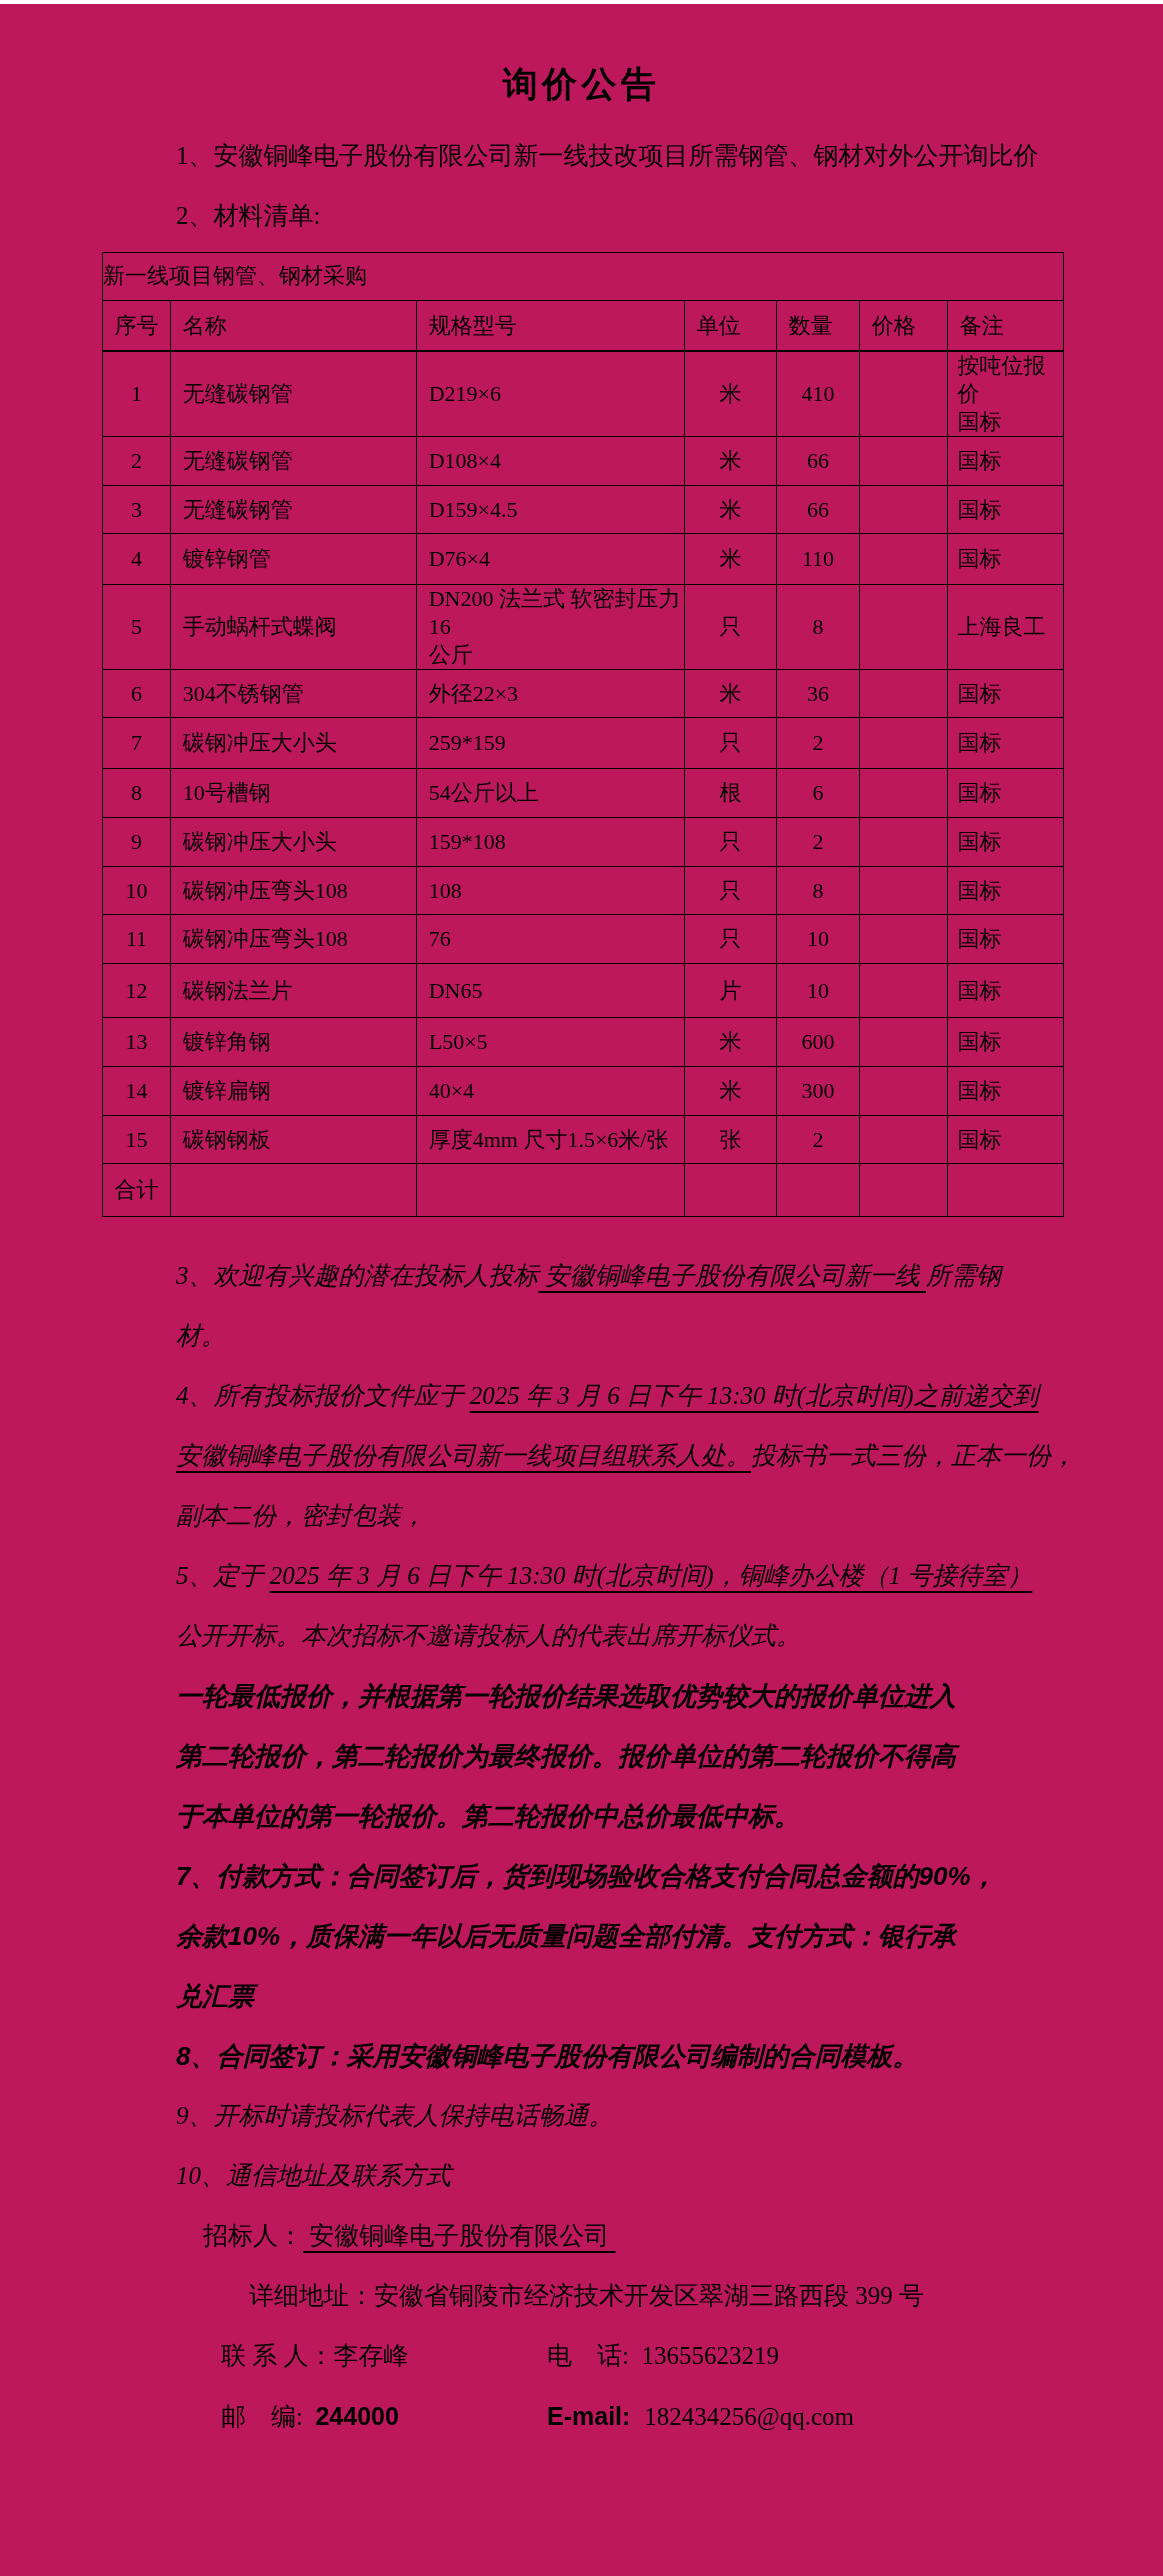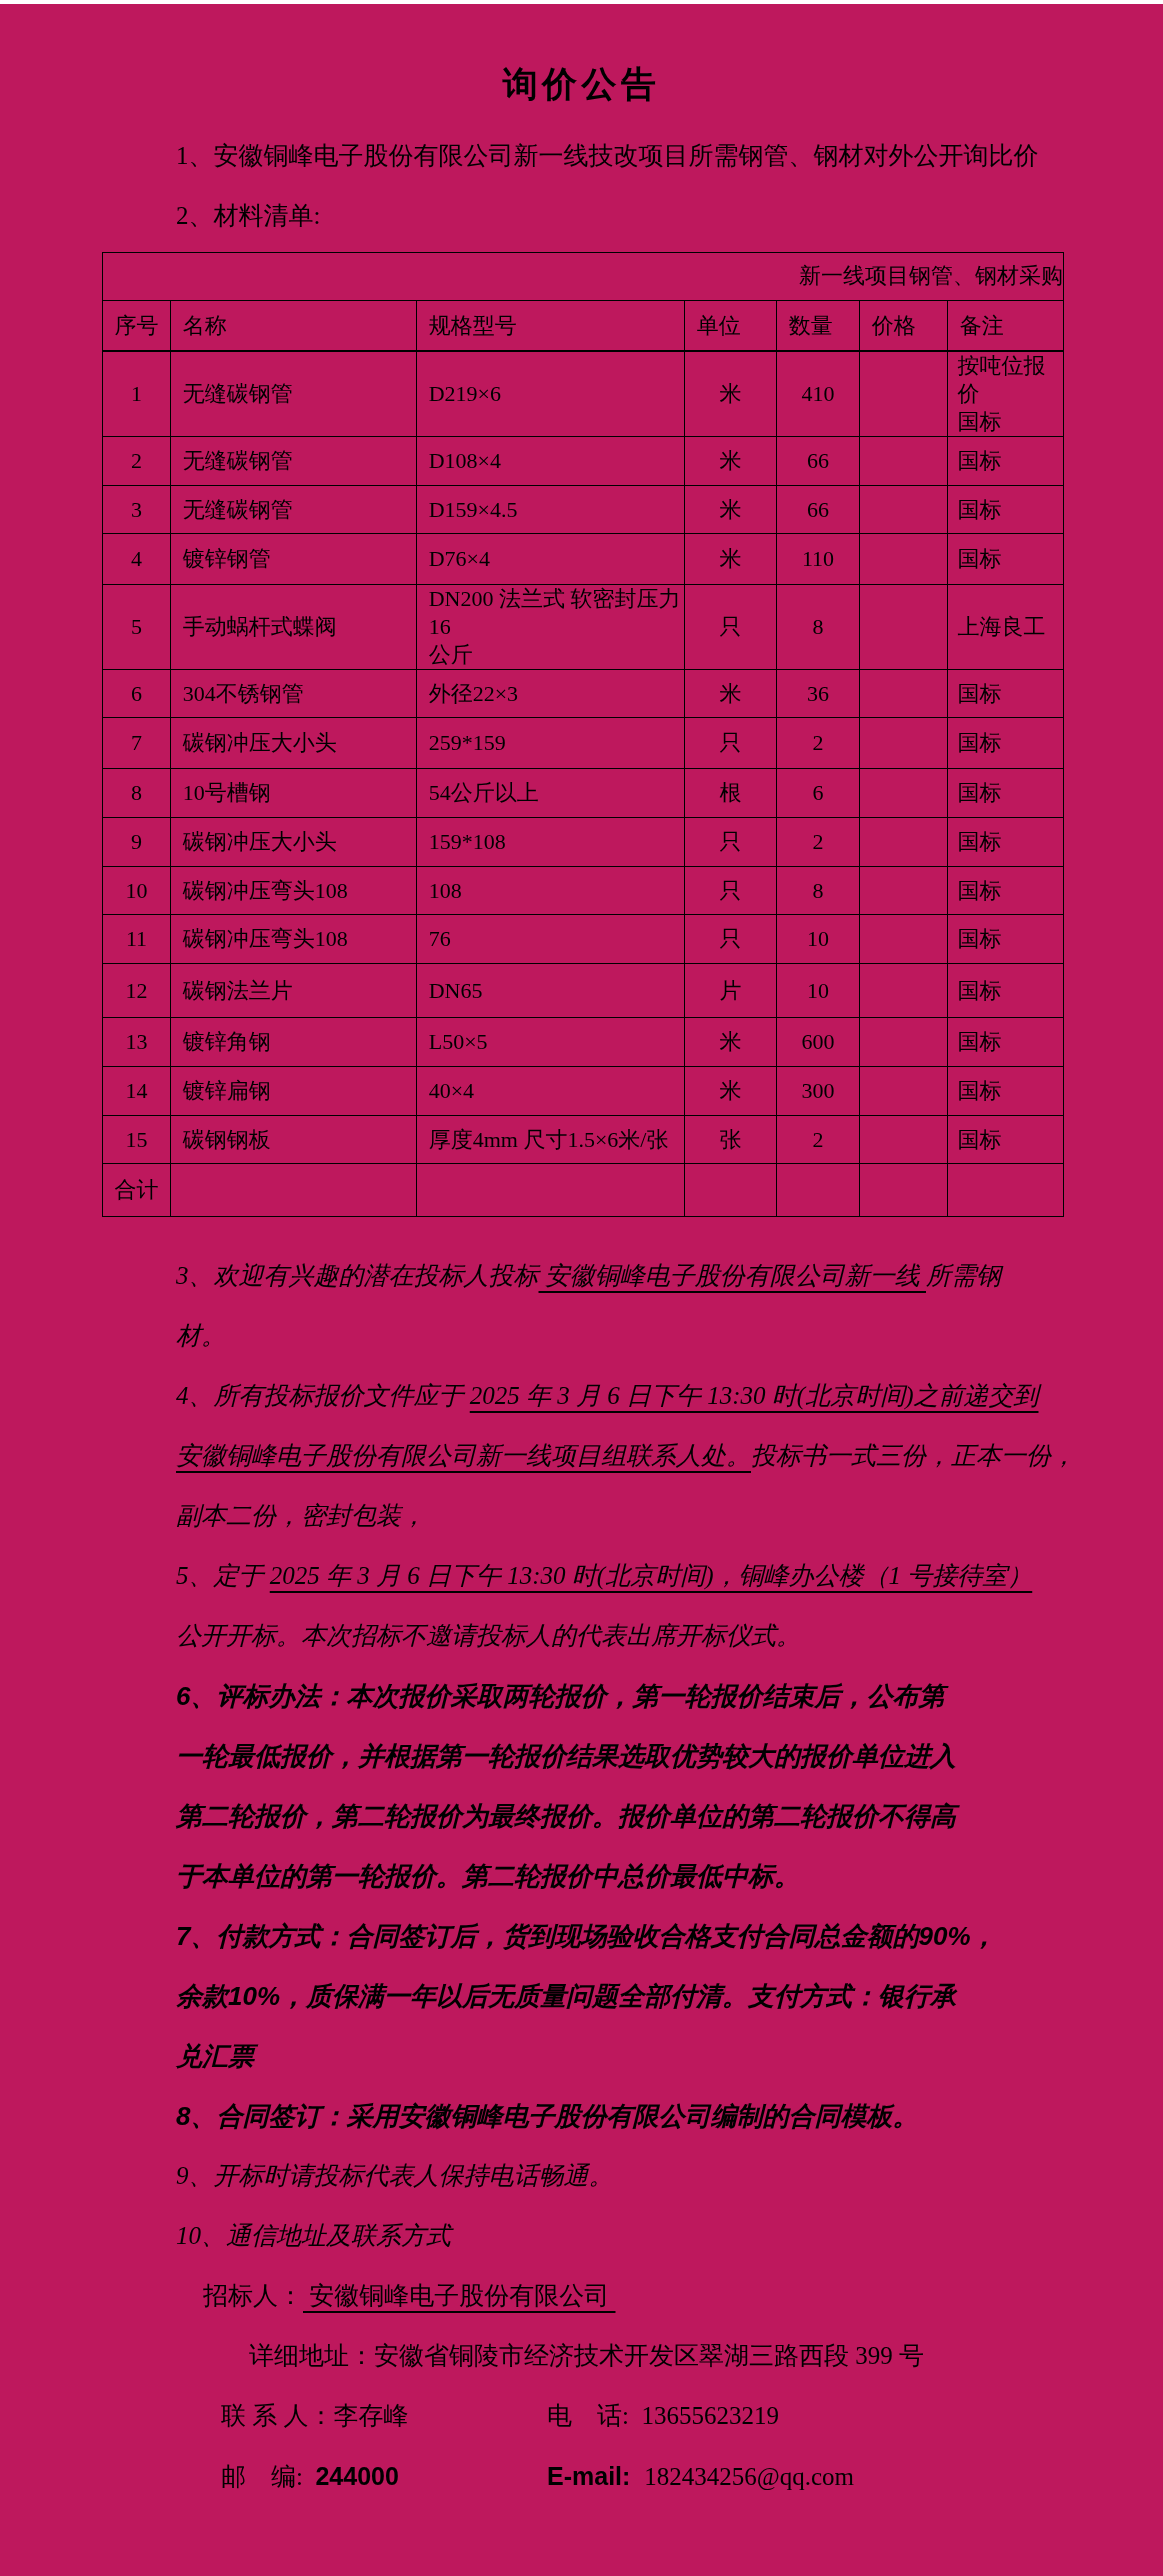--- a/index.html
+++ b/index.html
@@ -24,7 +24,7 @@
     border:0.7px solid #000; font-size:22px; line-height:28px;
     padding:0; vertical-align:middle; overflow:hidden;
   }
-  .mat tr.caption-row td { border-bottom:1.5px solid #000; text-align:right; font-size:22px; }
+  .mat tr.caption-row td { border-bottom:1.5px solid #000; text-align:left; font-size:22px; }
   .mat tr.header-row td { border-bottom:2.2px solid #000; }
   .mat td.c { text-align:center; }
   .mat td.l { text-align:left; padding-left:11.7px; }

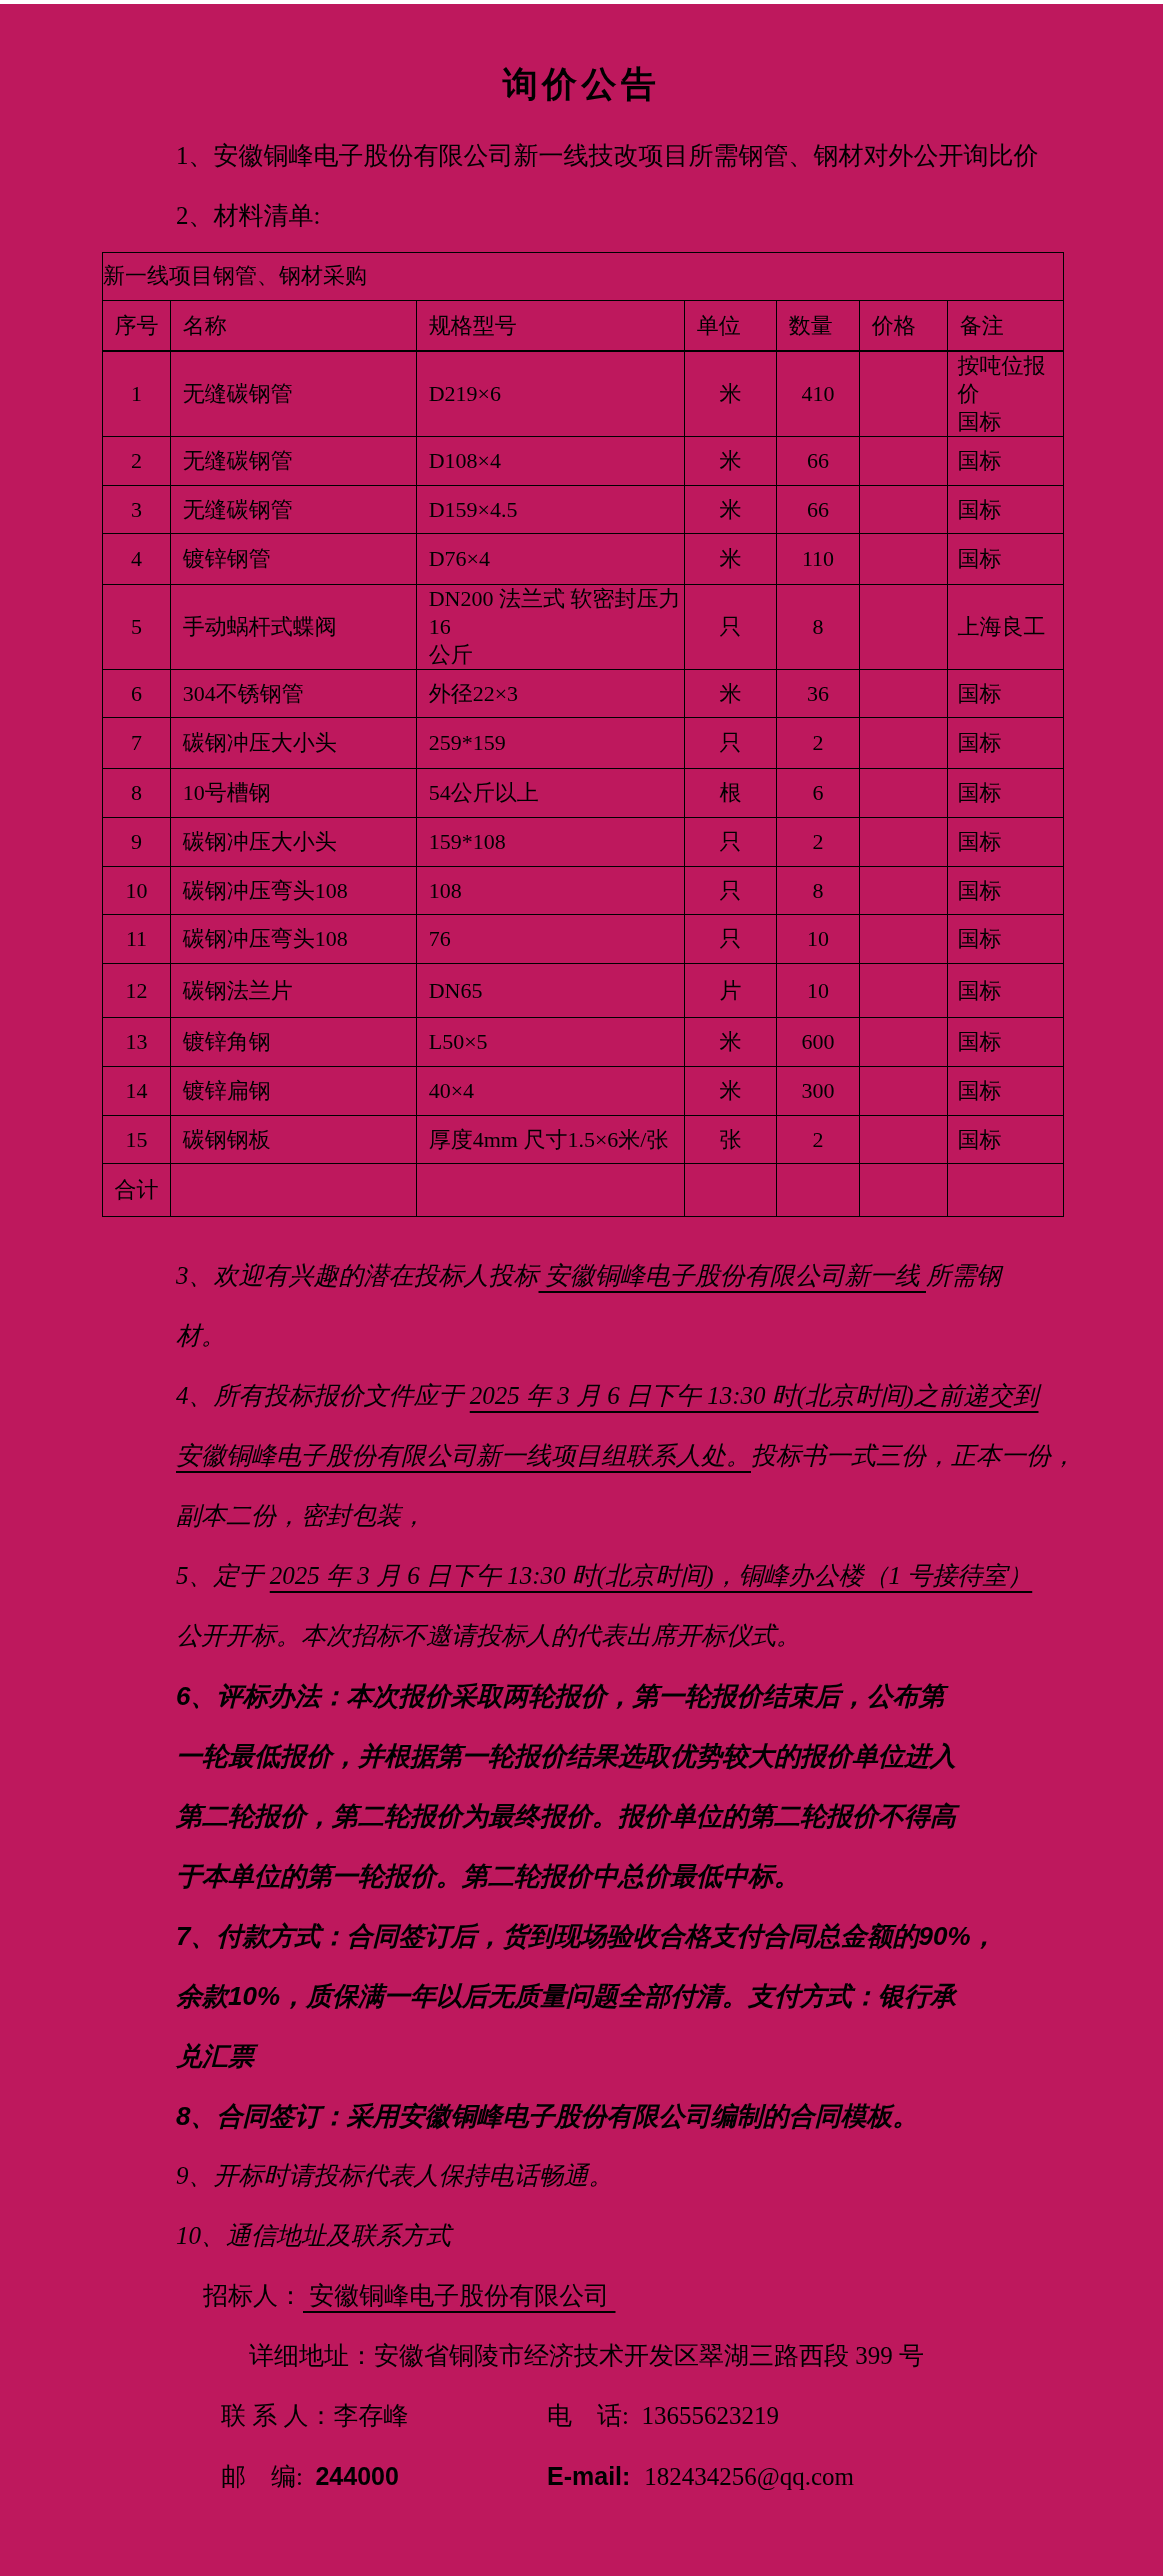--- a/index.html
+++ b/index.html
@@ -250,7 +250,6 @@
         <div class="line"><span>公开开标。本次招标不邀请投标人的代表出席开标仪式。</span></div>
       </div>
       <div class="para bold">
-        <div class="line"><span>6、评标办法：本次报价采取两轮报价，第一轮报价结束后，公布第</span></div>
         <div class="line"><span>一轮最低报价，并根据第一轮报价结果选取优势较大的报价单位进入</span></div>
         <div class="line"><span>第二轮报价，第二轮报价为最终报价。报价单位的第二轮报价不得高</span></div>
         <div class="line"><span>于本单位的第一轮报价。第二轮报价中总价最低中标。</span></div>

